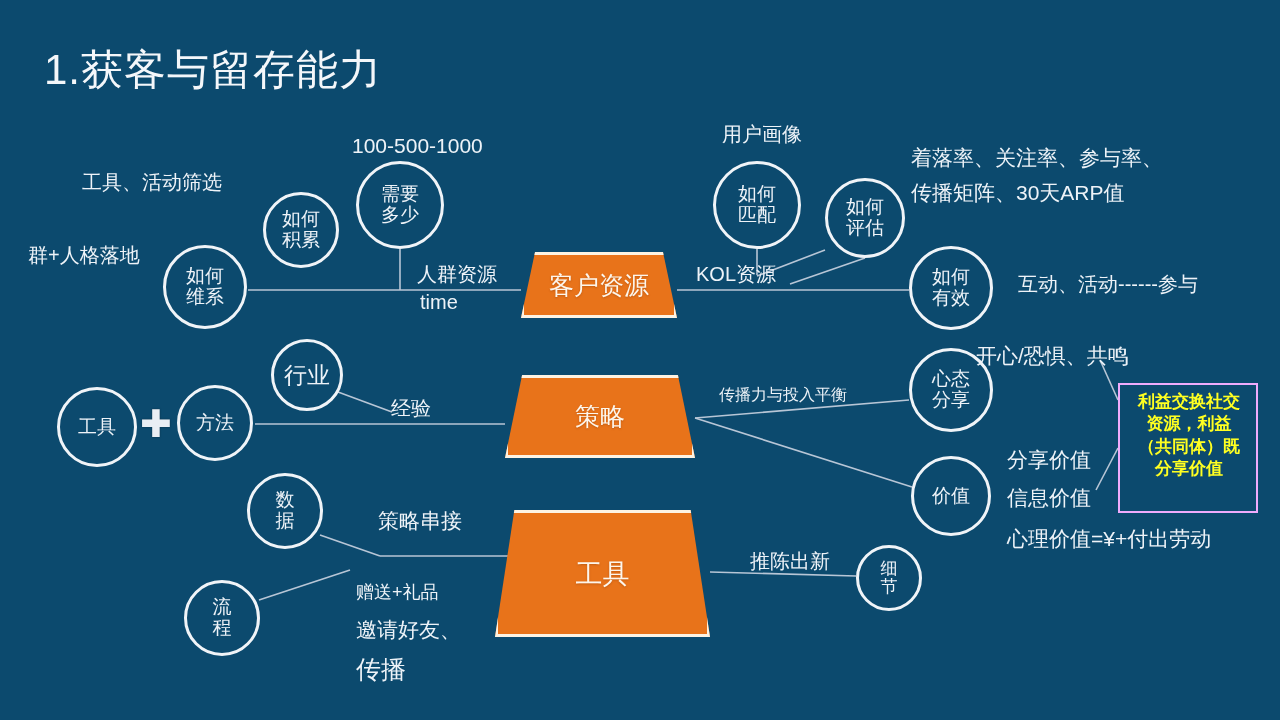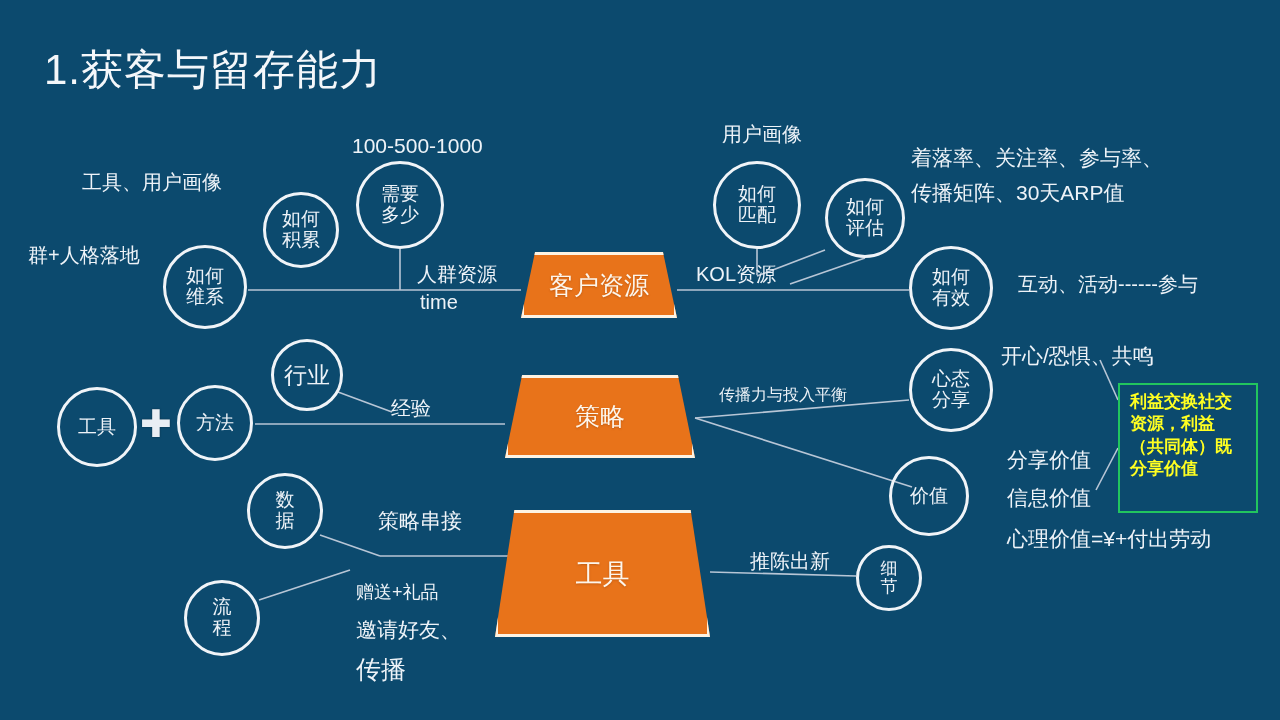--- a/index.html
+++ b/index.html
@@ -183,7 +183,7 @@
       <div class="trap t1" style="left: 495px; top: 510px; width: 215px; height: 127px; font-size: 27px;">工具</div>
     </div>
   <div id="label-layer">
-      <div class="label" style="left: 82px; top: 170px; font-size: 20px;">工具、用户画像</div>
+      <div class="label" style="left: 82px; top: 170px; font-size: 20px;">工具、活动筛选</div>
       <div class="label" style="left: 28px; top: 243px; font-size: 20px;">群+人格落地</div>
       <div class="label" style="left: 352px; top: 133px; font-size: 21px;">100-500-1000</div>
       <div class="label" style="left: 417px; top: 262px; font-size: 20px;">人群资源</div>

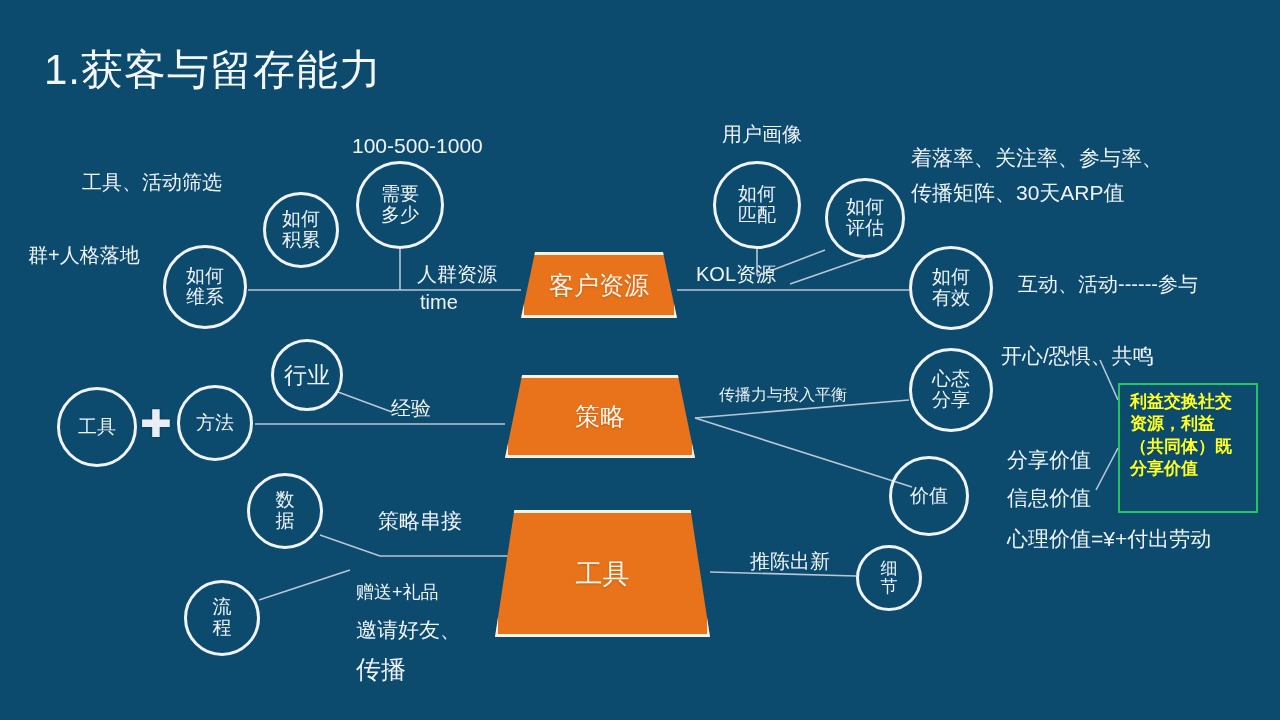--- a/index.html
+++ b/index.html
@@ -195,7 +195,7 @@
       <div class="label" style="left: 1018px; top: 272px; font-size: 20px;">互动、活动------参与</div>
       <div class="label" style="left: 391px; top: 396px; font-size: 20px;">经验</div>
       <div class="label" style="left: 719px; top: 385px; font-size: 16px;">传播力与投入平衡</div>
-      <div class="label" style="left: 1001px; top: 343px; font-size: 21px; text-align: right;">开心/恐惧、共鸣</div>
+      <div class="label" style="left: 976px; top: 343px; font-size: 21px; text-align: right;">开心/恐惧、共鸣</div>
       <div class="label" style="left: 1007px; top: 447px; font-size: 21px;">分享价值</div>
       <div class="label" style="left: 1007px; top: 485px; font-size: 21px;">信息价值</div>
       <div class="label" style="left: 1007px; top: 526px; font-size: 21px;">心理价值=¥+付出劳动</div>

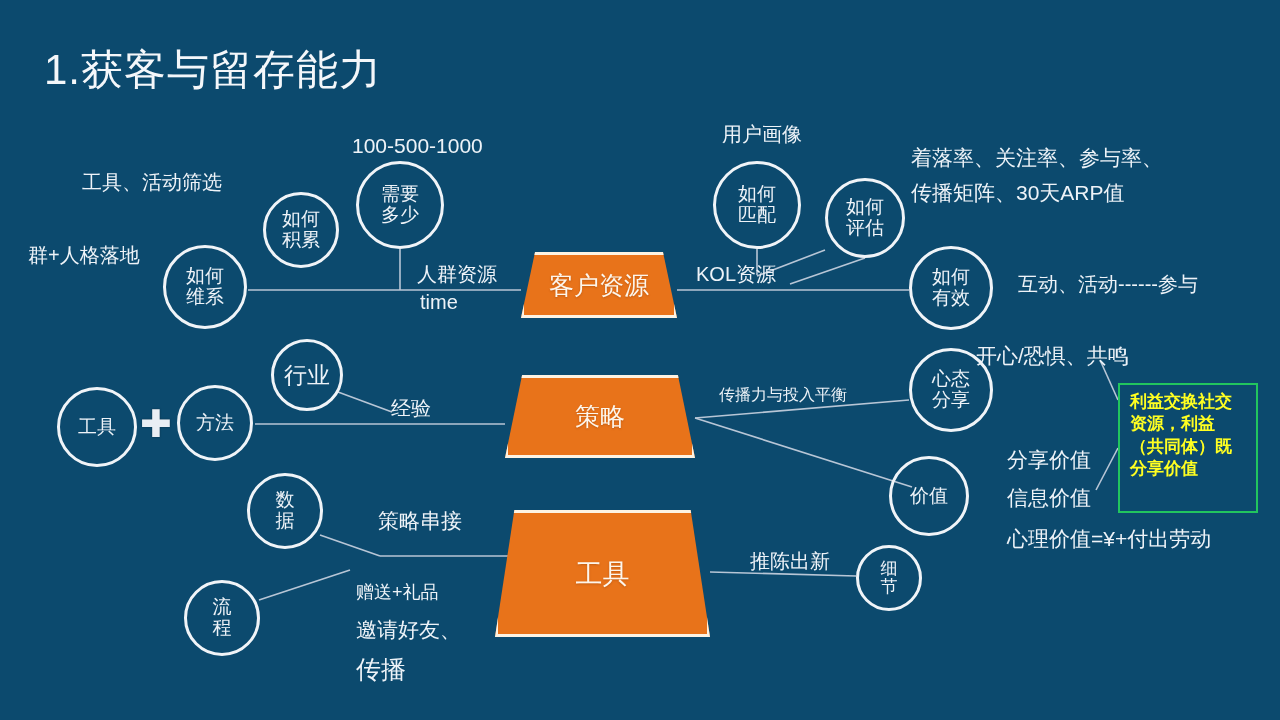--- a/index.html
+++ b/index.html
@@ -74,13 +74,14 @@
   }
   .yellow-box {
     position: absolute;
-    border: 2px solid #22c55e;
+    border: 2px solid #f0abfc;
     box-sizing: border-box;
     color: #ffff21;
     font-weight: 700;
     line-height: 1.32;
     padding: 6px 8px 4px 10px;
     white-space: pre-line;
+    text-align: center;
   }
   .watermark {
     position: absolute;

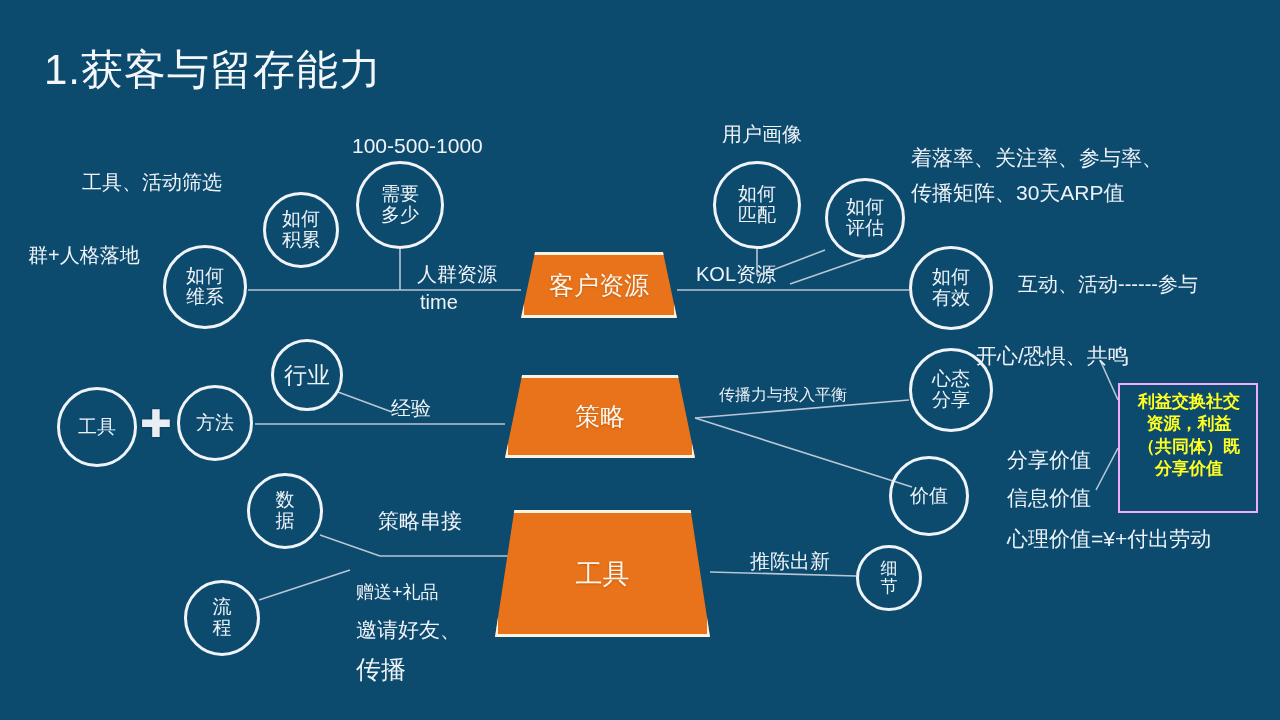--- a/index.html
+++ b/index.html
@@ -162,7 +162,7 @@
         <span>心态</span>
         <span>分享</span>
       </div>
-      <div class="node-circle" style="left: 889px; top: 456px; width: 80px; height: 80px; font-size: 19px;">
+      <div class="node-circle" style="left: 911px; top: 456px; width: 80px; height: 80px; font-size: 19px;">
         <span>价值</span>
       </div>
       <div class="node-circle" style="left: 247px; top: 473px; width: 76px; height: 76px; font-size: 19px;">

